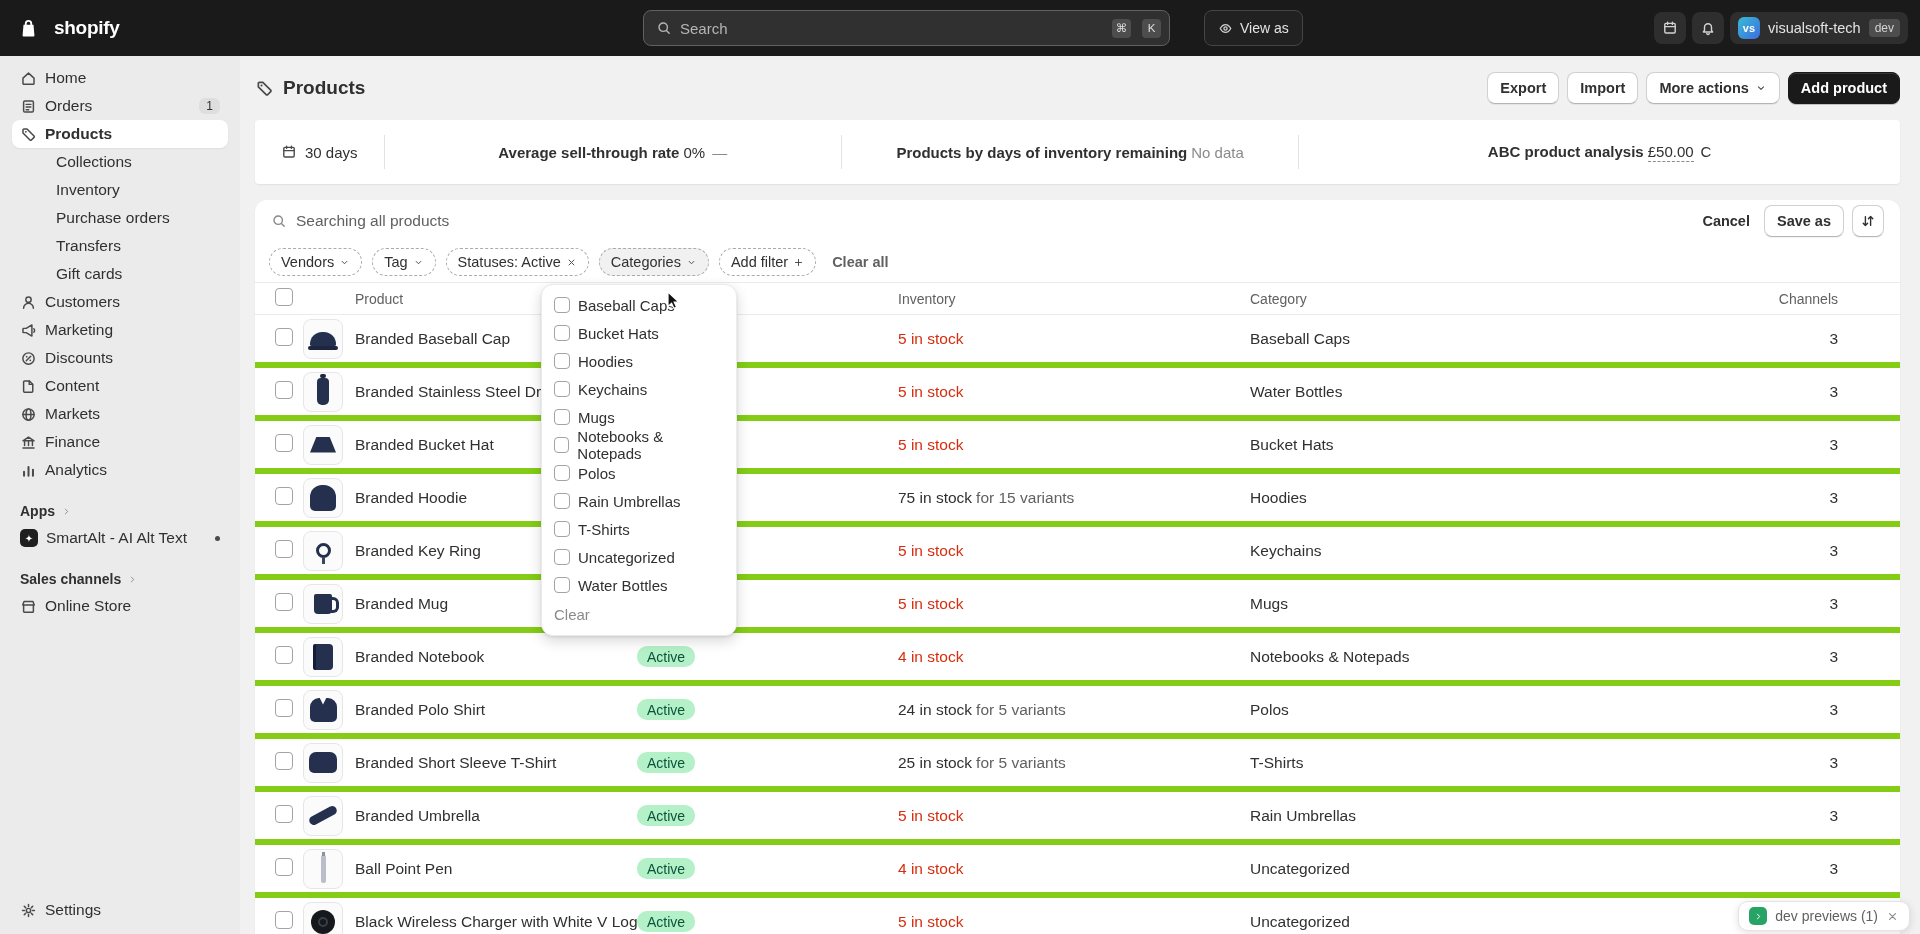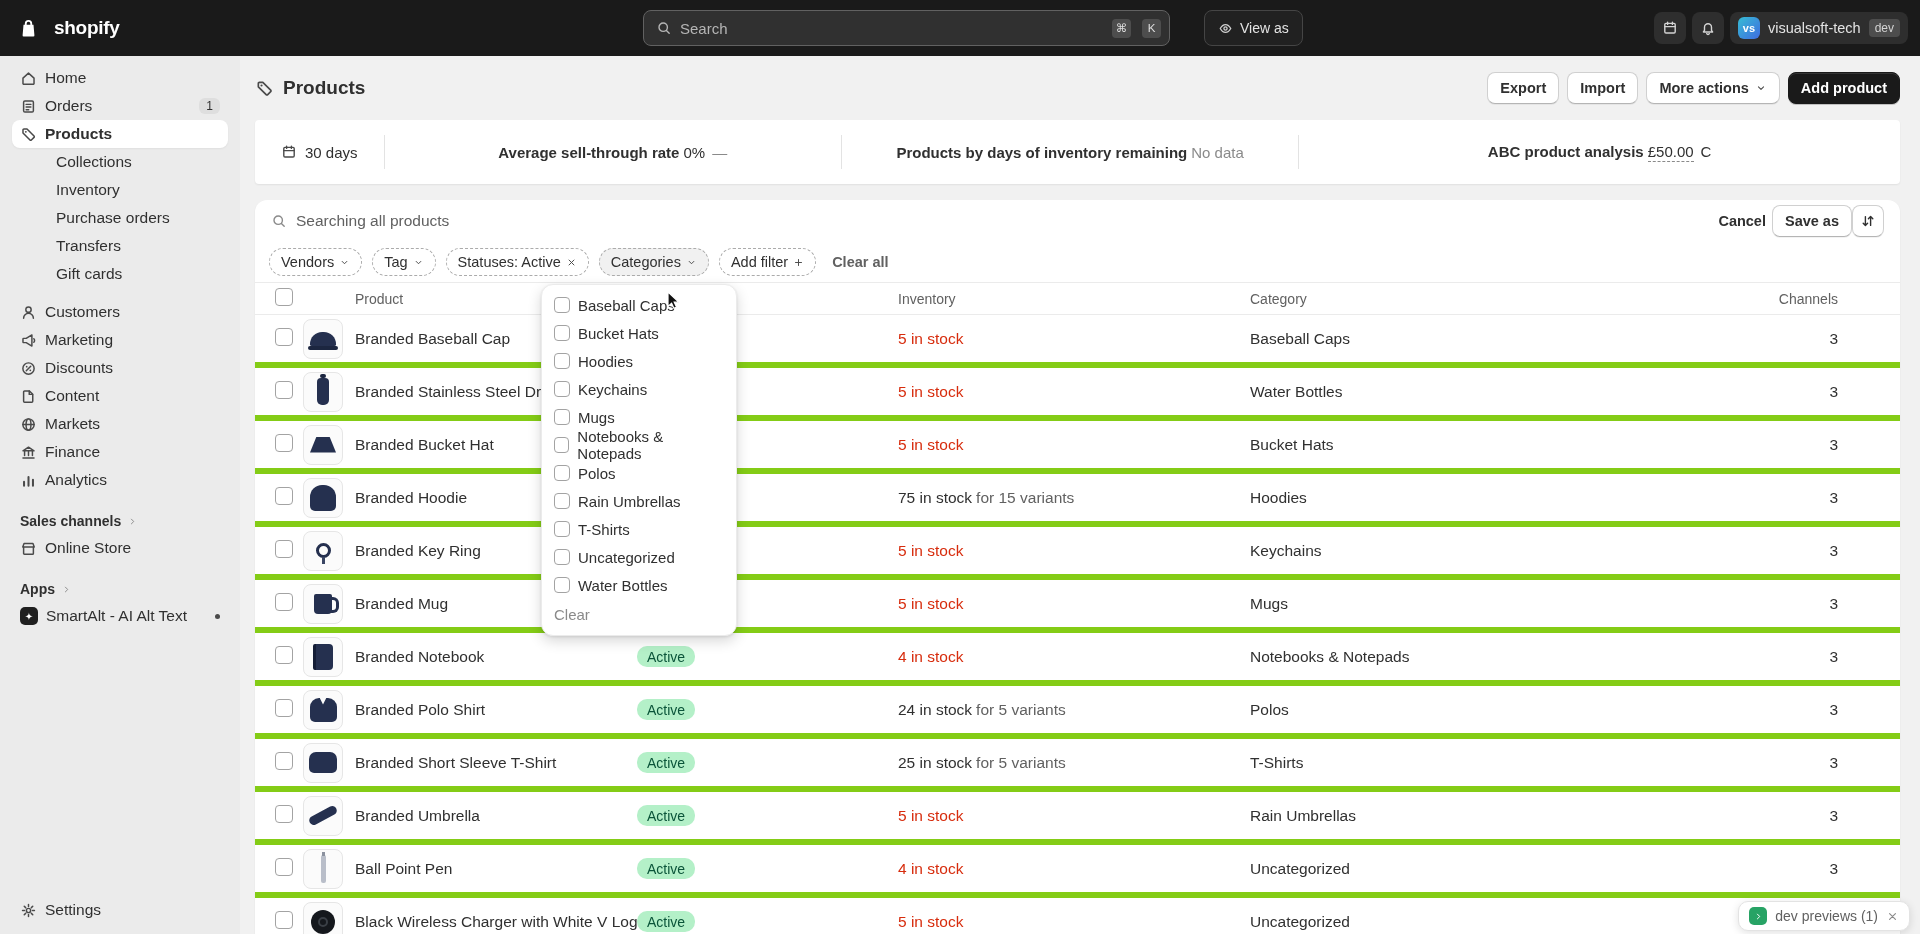--- a/index.html
+++ b/index.html
@@ -82,7 +82,7 @@
   .search-row{height:42px;display:flex;align-items:center;gap:9px;padding:0 16px}
   .search-row>.icon{color:#8a8a8a}
   .search-text{flex:1;color:var(--text-subdued);font-size:15.5px;cursor:text}
-  .search-actions{display:flex;align-items:center;}
+  .search-actions{display:flex;align-items:center;gap:8px}
   .filter-row{height:40px;display:flex;align-items:center;gap:10px;padding:0 14px}
   .chips{display:flex;align-items:flex-end;gap:10px}
   .chip{display:inline-flex;align-items:center;gap:5px;height:28px;padding:0 11px;border:1px dashed #ababab;border-radius:14px;font-size:14.5px;color:var(--text)}

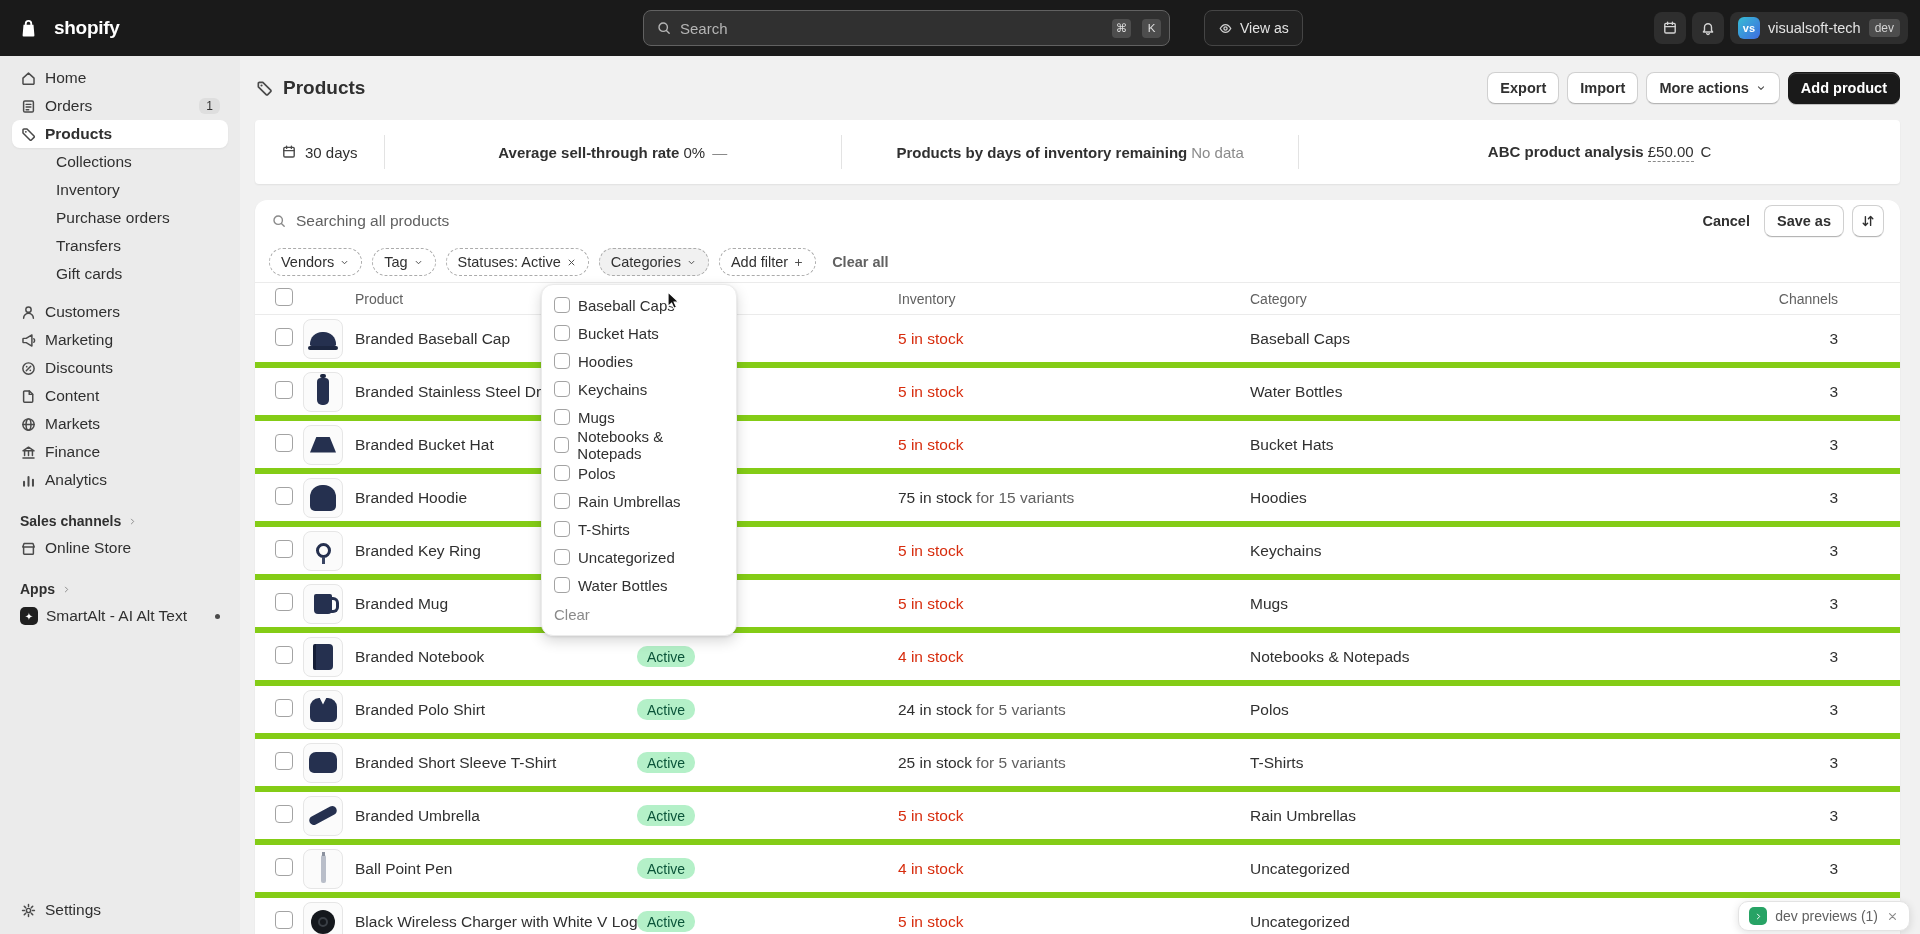--- a/index.html
+++ b/index.html
@@ -41,7 +41,7 @@
   .side-item .s-ic{width:17px;height:17px;color:#4a4a4a}
   .side-item.active{background:#fff;font-weight:700;box-shadow:0 1px 2px rgba(0,0,0,.05)}
   .side-item.sub{padding-left:44px;font-weight:450}
-  .side-item.gap{margin-top:10px}
+  .side-item.gap{}
   .side-badge{margin-left:auto;background:#dedede;color:#303030;font-size:12px;border-radius:6px;padding:1px 7px;font-weight:500}
   .side-dot{margin-left:auto;width:5px;height:5px;border-radius:50%;background:#4a4a4a}
   .side-section{margin-top:14px}

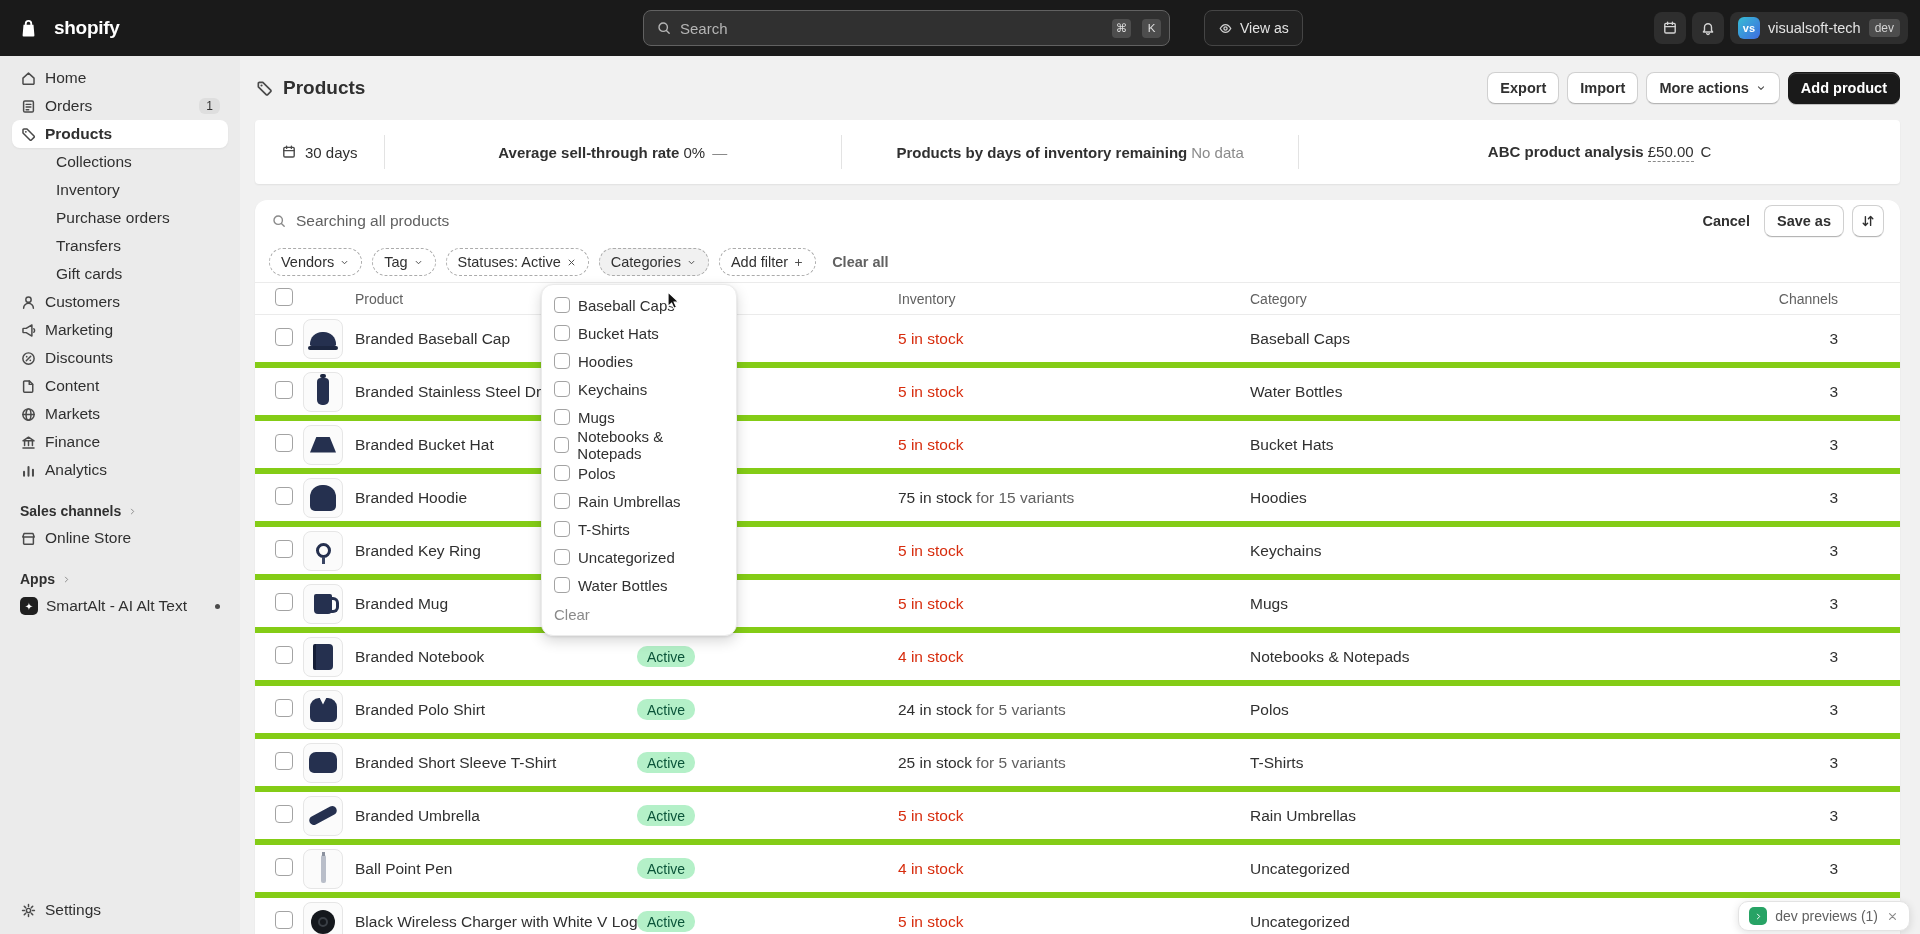--- a/index.html
+++ b/index.html
@@ -307,6 +307,23 @@
       </nav>
     <div class="side-section">
       <div class="side-header">
+        <span>Apps</span>
+        <span class="icon chev">
+            <svg viewBox="0 0 16 16" fill="none" stroke="currentColor" stroke-width="1.4" stroke-linecap="round" stroke-linejoin="round">
+              <path d="M6.4 4.6 9.8 8l-3.4 3.4"></path>
+            </svg>
+          </span>
+      </div>
+      <div>
+          <div class="side-item">
+            <span class="app-ic">✦</span>
+            <span class="side-label">SmartAlt - AI Alt Text</span>
+            <span class="side-dot"></span>
+          </div>
+        </div>
+    </div>
+    <div class="side-section">
+      <div class="side-header">
         <span>Sales channels</span>
         <span class="icon chev">
             <svg viewBox="0 0 16 16" fill="none" stroke="currentColor" stroke-width="1.4" stroke-linecap="round" stroke-linejoin="round">
@@ -323,23 +340,6 @@
               </svg>
             </span>
             <span class="side-label">Online Store</span>
-          </div>
-        </div>
-    </div>
-    <div class="side-section">
-      <div class="side-header">
-        <span>Apps</span>
-        <span class="icon chev">
-            <svg viewBox="0 0 16 16" fill="none" stroke="currentColor" stroke-width="1.4" stroke-linecap="round" stroke-linejoin="round">
-              <path d="M6.4 4.6 9.8 8l-3.4 3.4"></path>
-            </svg>
-          </span>
-      </div>
-      <div>
-          <div class="side-item">
-            <span class="app-ic">✦</span>
-            <span class="side-label">SmartAlt - AI Alt Text</span>
-            <span class="side-dot"></span>
           </div>
         </div>
     </div>

